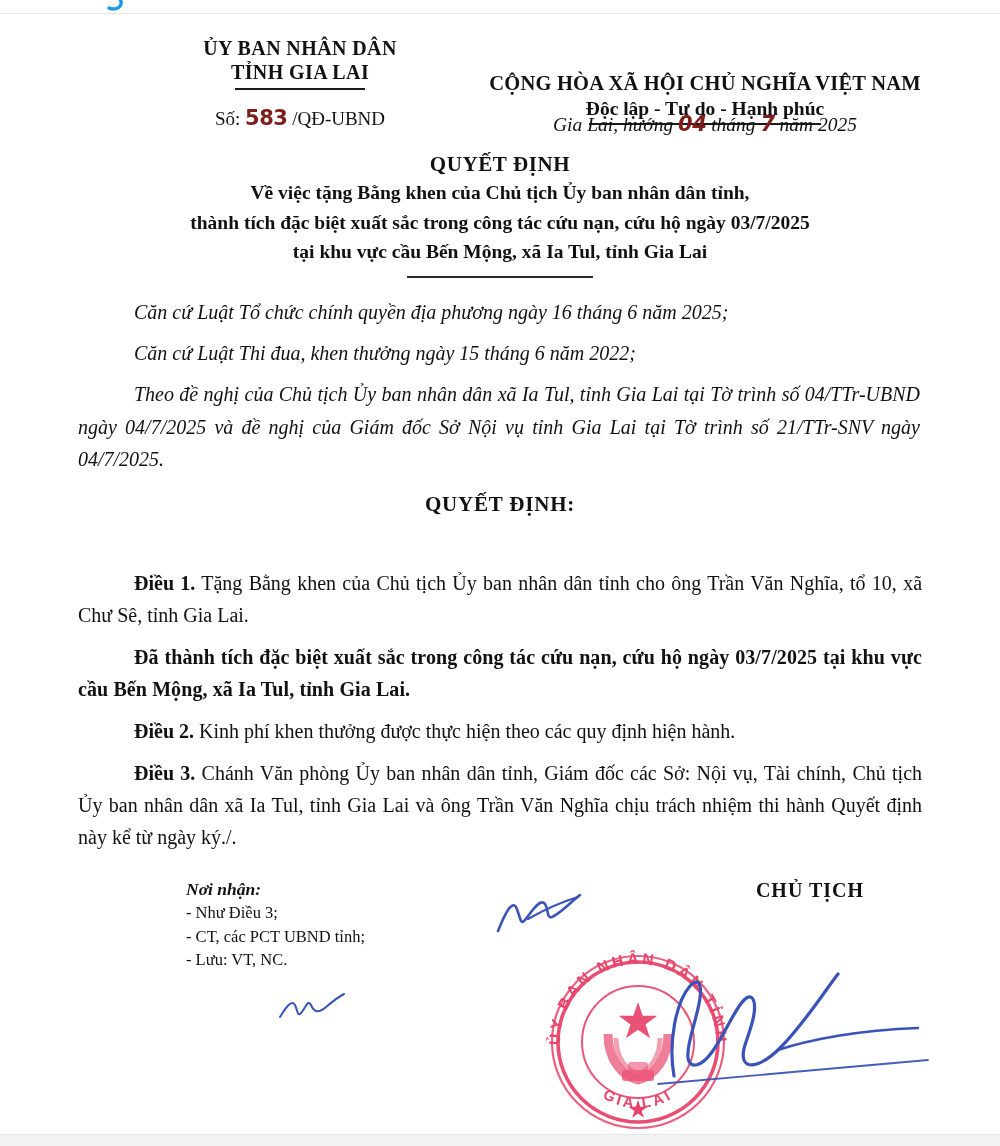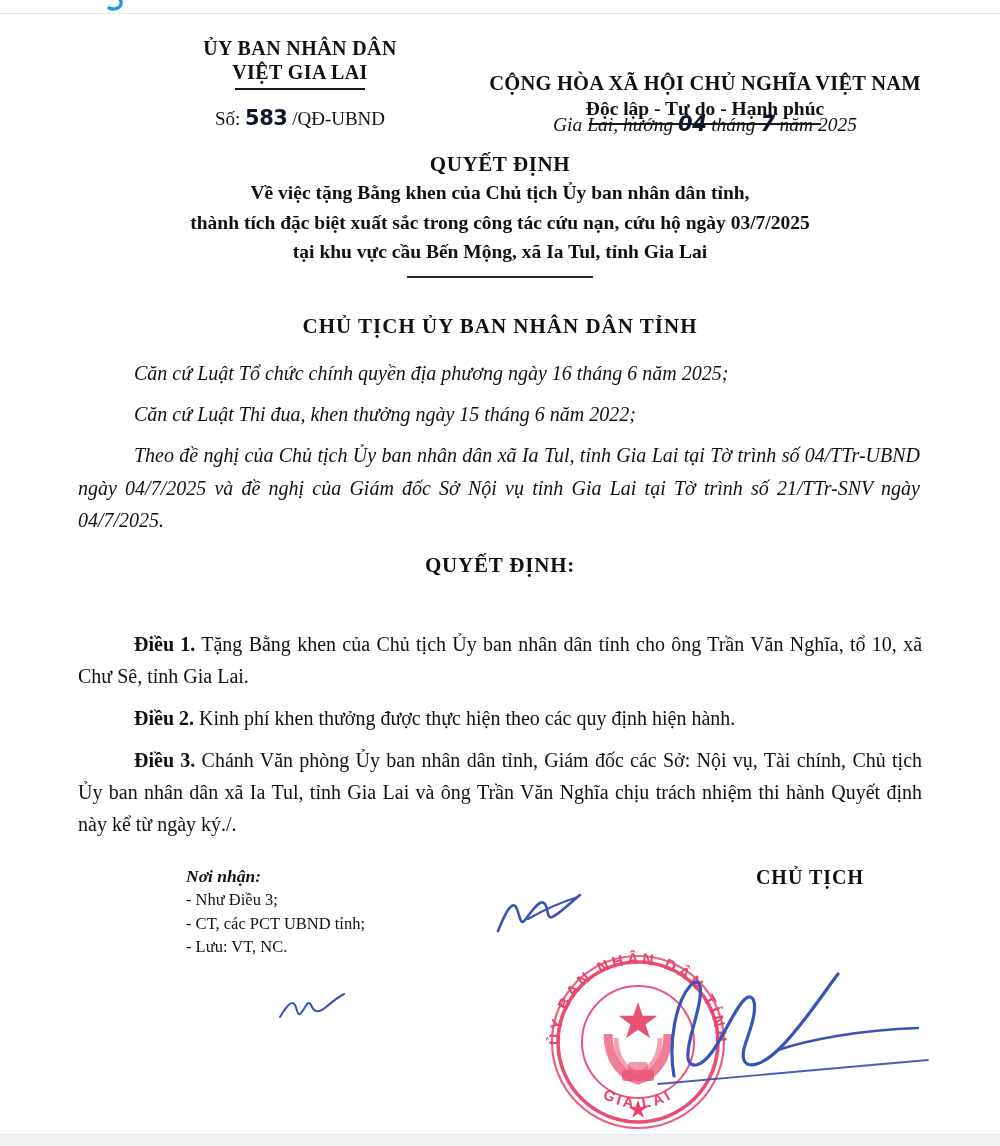--- a/index.html
+++ b/index.html
@@ -262,7 +262,7 @@
 
     <div class="org-block">
       <div class="org-line">ỦY BAN NHÂN DÂN</div>
-      <div class="org-line">VIỆT GIA LAI</div>
+      <div class="org-line">TỈNH GIA LAI</div>
       <div class="org-rule"></div>
     </div>
 

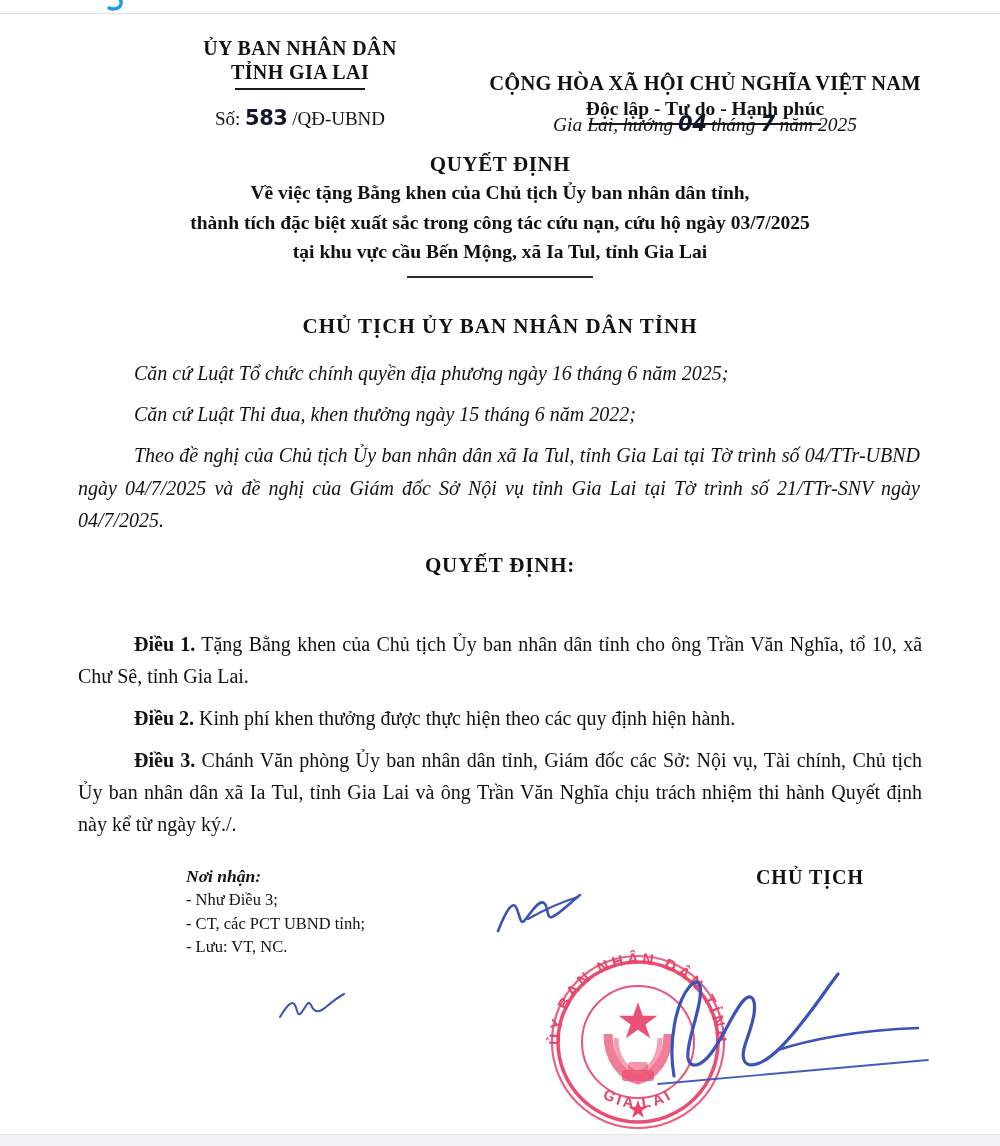--- a/index.html
+++ b/index.html
@@ -87,7 +87,7 @@
   }
   .hand {
     font-family: "DejaVu Sans", sans-serif;
-    color: #0f172a;
+    color: #7f1d1d;
     font-weight: bold;
     font-size: 21px;
     letter-spacing: -0.5px;

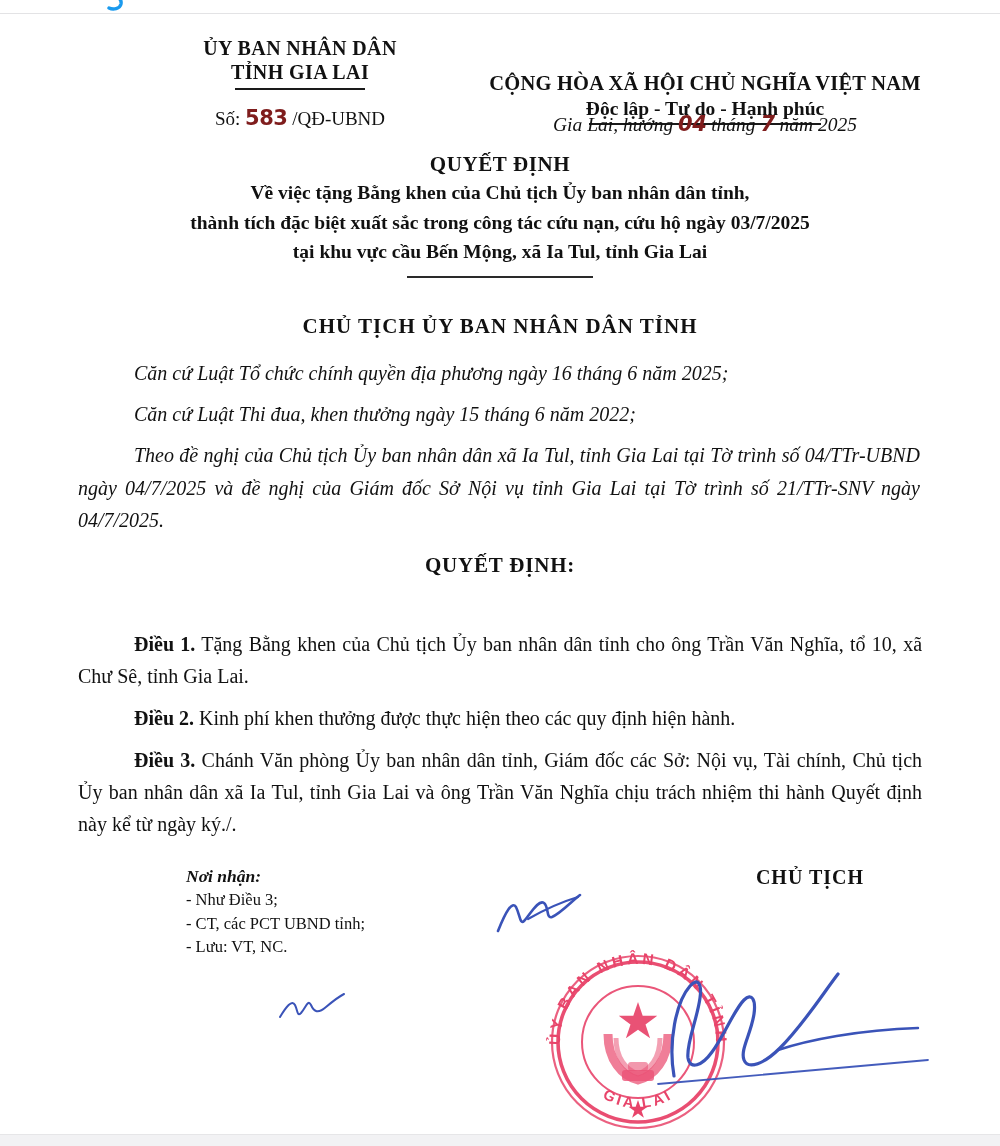--- a/index.html
+++ b/index.html
@@ -295,7 +295,6 @@
     <div class="title-rule"></div>
   </div>
 
-  <div class="authority">CHỦ TỊCH ỦY BAN NHÂN DÂN TỈNH</div>
 
   <div class="preamble">
     <p>Căn cứ Luật Tổ chức chính quyền địa phương ngày 16 tháng 6 năm 2025;</p>

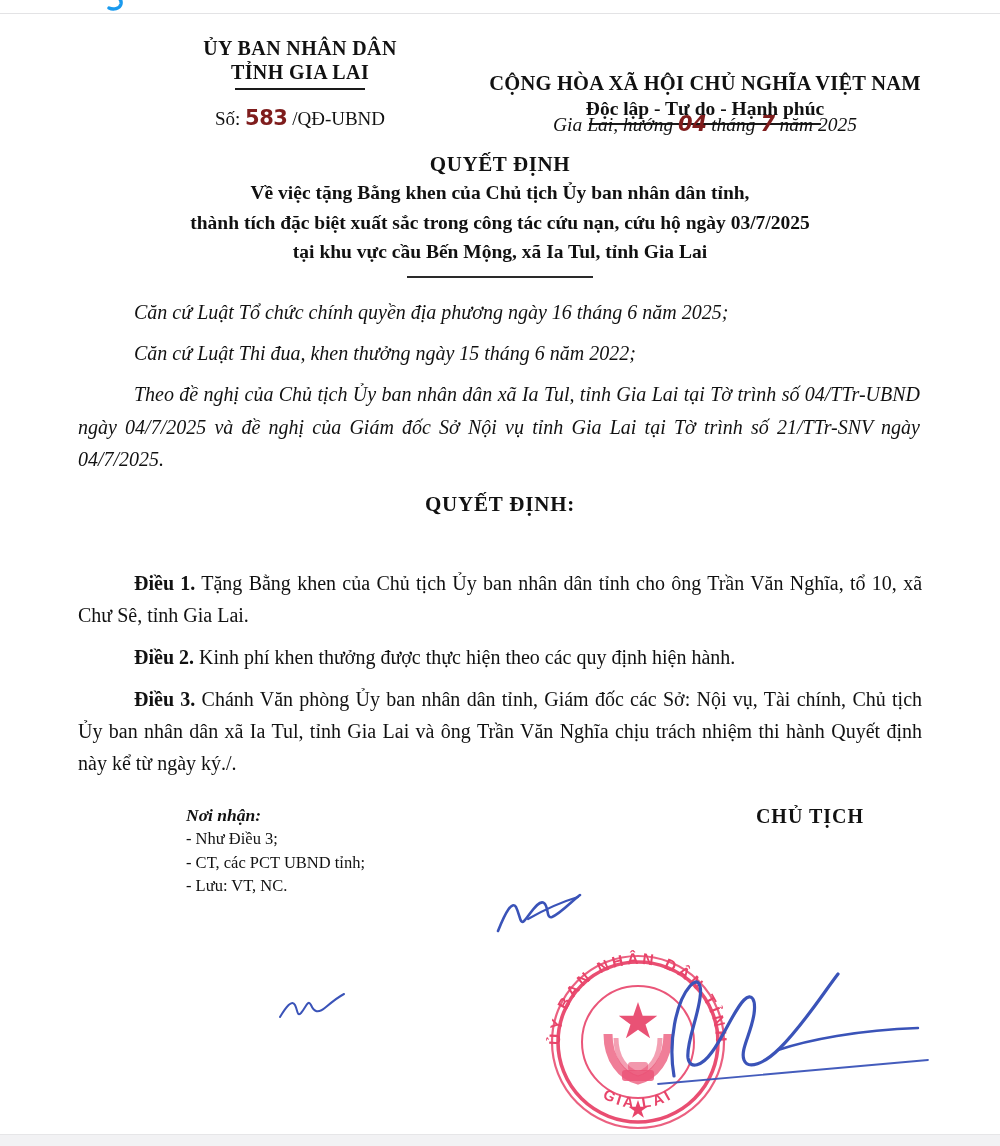--- a/index.html
+++ b/index.html
@@ -306,6 +306,7 @@
 
   <div class="articles">
     <p><span class="art-label">Điều 1.</span><span> Tặng Bằng khen của Chủ tịch Ủy ban nhân dân tỉnh cho ông Trần Văn Nghĩa, tổ 10, xã Chư Sê, tỉnh Gia Lai.</span></p>
+    <p><span class="art-strong">Đã thành tích đặc biệt xuất sắc trong công tác cứu nạn, cứu hộ ngày 03/7/2025 tại khu vực cầu Bến Mộng, xã Ia Tul, tỉnh Gia Lai.</span></p>
     <p><span class="art-label">Điều 2.</span><span> Kinh phí khen thưởng được thực hiện theo các quy định hiện hành.</span></p>
     <p><span class="art-label">Điều 3.</span><span> Chánh Văn phòng Ủy ban nhân dân tỉnh, Giám đốc các Sở: Nội vụ, Tài chính, Chủ tịch Ủy ban nhân dân xã Ia Tul, tỉnh Gia Lai và ông Trần Văn Nghĩa chịu trách nhiệm thi hành Quyết định này kể từ ngày ký./.</span></p>
   </div>

